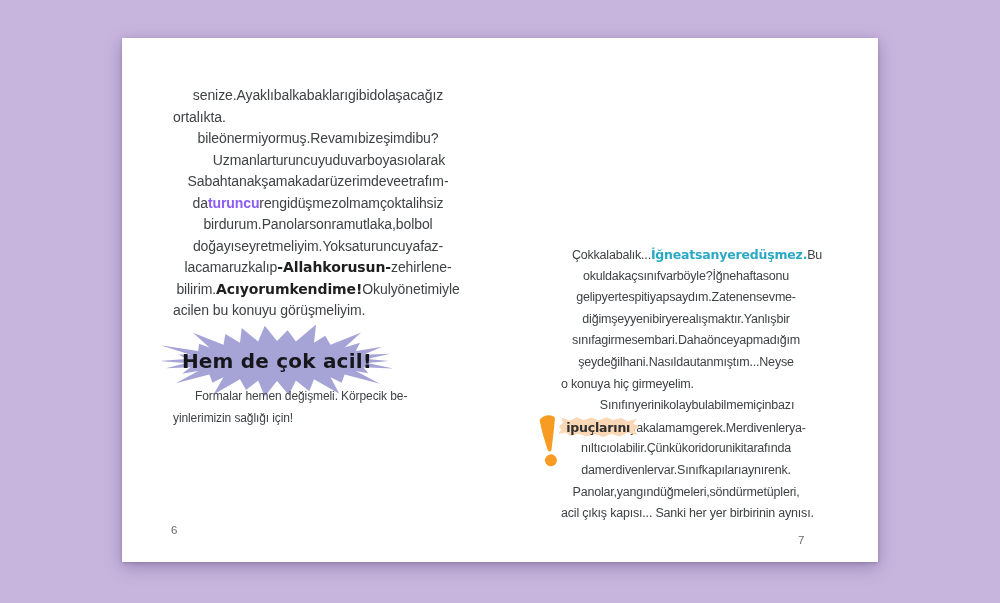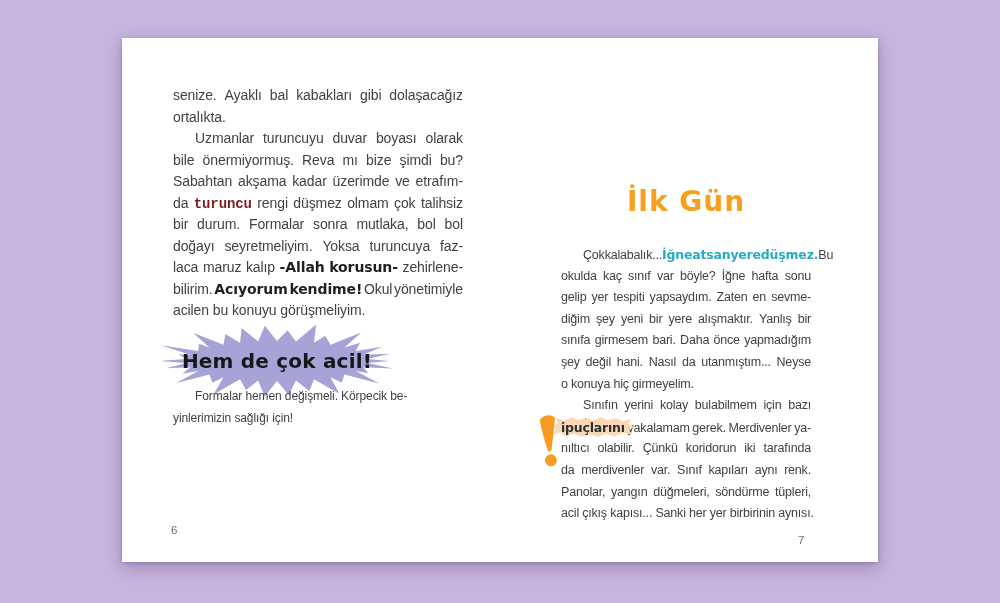--- a/index.html
+++ b/index.html
@@ -25,7 +25,7 @@
   .col-right{left:439px;top:206px;width:250px;font-size:12.5px;--lh:21.6px;letter-spacing:-.2px;}
 
   .line{height:var(--lh);line-height:var(--lh);overflow:visible;}
-  .line.justified{display:flex;justify-content:space-between;align-items:baseline;}
+  .line.justified{display:flex;justify-content:center;align-items:baseline;}
   .line.ragged{display:block;white-space:nowrap;}
   .line.indent{padding-left:22px;}
 

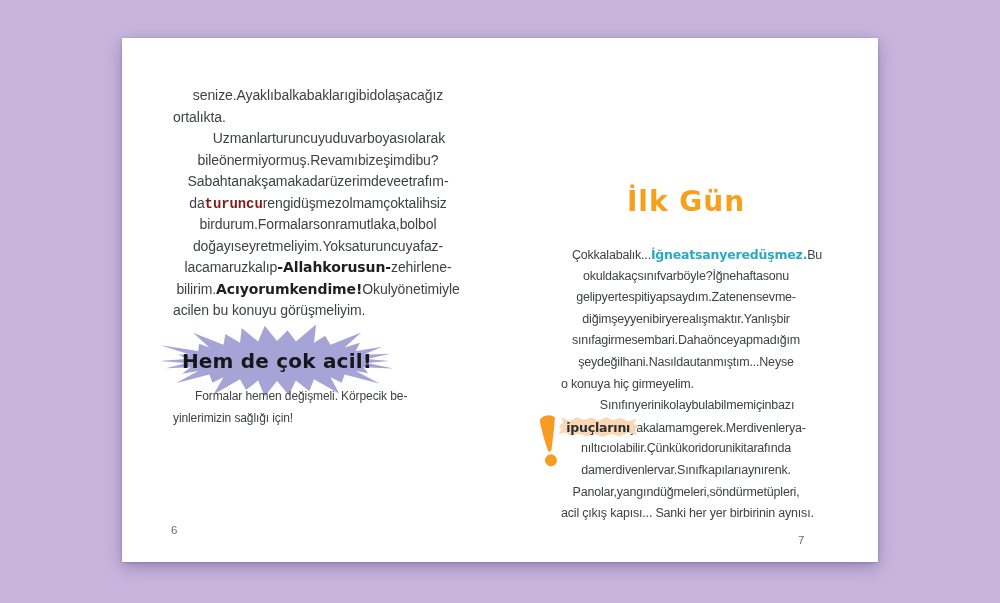--- a/index.html
+++ b/index.html
@@ -87,13 +87,6 @@
         <span class="seg-plain">dolaşacağız</span>
       </div>
       <div class="line ragged"><span class="seg-plain">ortalıkta.</span></div>
-      <div class="line indent justified">
-        <span class="seg-plain">Uzmanlar</span>
-        <span class="seg-plain">turuncuyu</span>
-        <span class="seg-plain">duvar</span>
-        <span class="seg-plain">boyası</span>
-        <span class="seg-plain">olarak</span>
-      </div>
       <div class="line justified">
         <span class="seg-plain">bile</span>
         <span class="seg-plain">önermiyormuş.</span>
@@ -102,6 +95,13 @@
         <span class="seg-plain">bize</span>
         <span class="seg-plain">şimdi</span>
         <span class="seg-plain">bu?</span>
+      </div>
+      <div class="line indent justified">
+        <span class="seg-plain">Uzmanlar</span>
+        <span class="seg-plain">turuncuyu</span>
+        <span class="seg-plain">duvar</span>
+        <span class="seg-plain">boyası</span>
+        <span class="seg-plain">olarak</span>
       </div>
       <div class="line justified">
         <span class="seg-plain">Sabahtan</span>

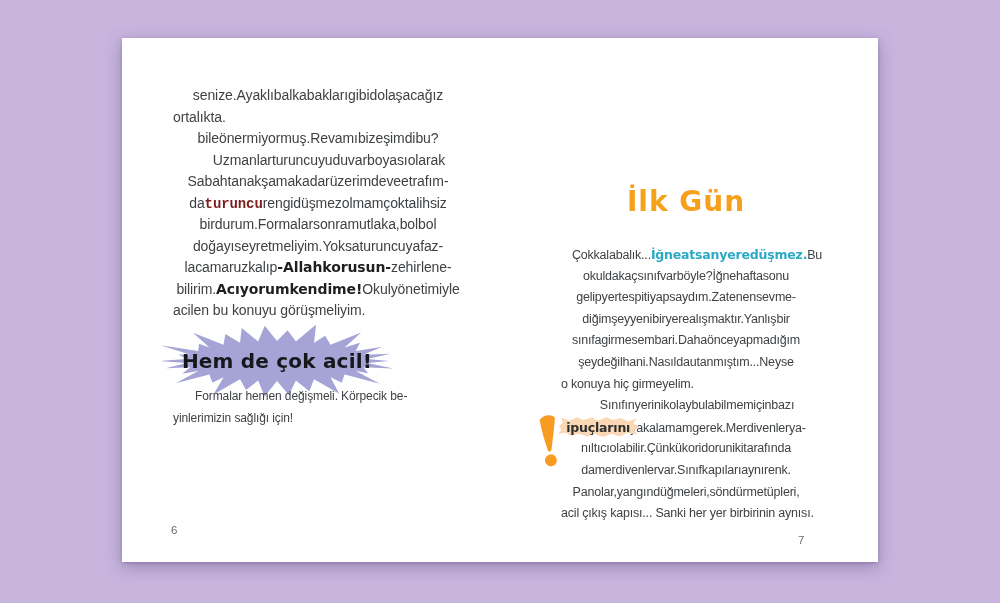--- a/index.html
+++ b/index.html
@@ -30,7 +30,7 @@
   .line.indent{padding-left:22px;}
 
   .seg-plain{}
-  .seg-hand-orange{color:#7f1d1d;font-weight:700;font-family:Liberation Mono, monospace;}
+  .seg-hand-orange{color:#8b5cf6;font-weight:700;font-family:Liberation Sans, sans-serif;}
   .seg-hand-black{color:#1f1f1f;font-weight:700;font-family:"DejaVu Sans",sans-serif;}
   .seg-hand-teal{color:#2aa9c5;font-weight:700;font-family:"DejaVu Sans",sans-serif;}
   .seg-highlight{

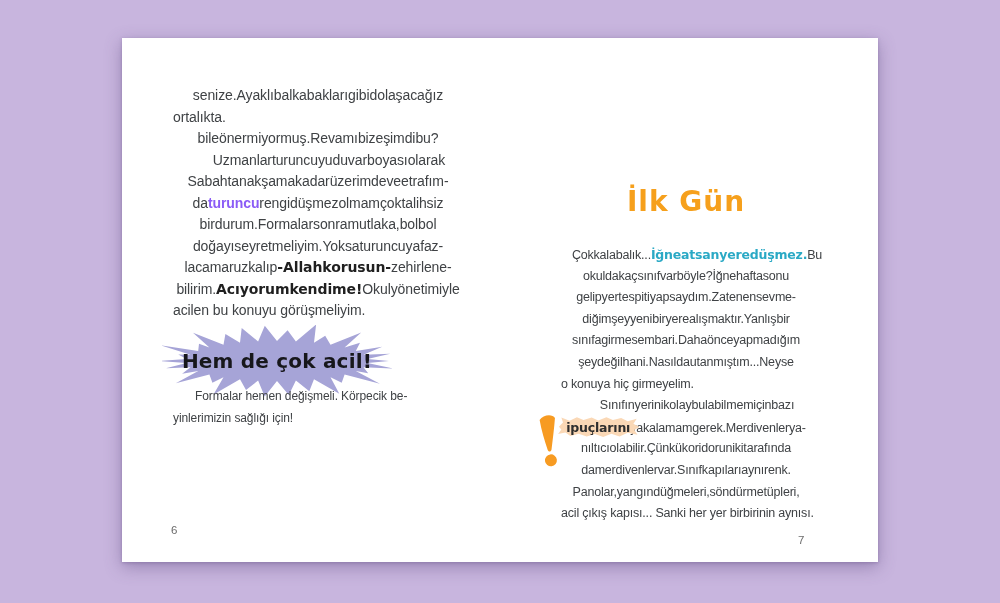--- a/index.html
+++ b/index.html
@@ -168,7 +168,6 @@
 
   <div class="page-number left">6</div>
 
-  <h1 class="chapter-title">İlk Gün</h1>
 
   <div class="col col-right">
       <div class="line indent justified">

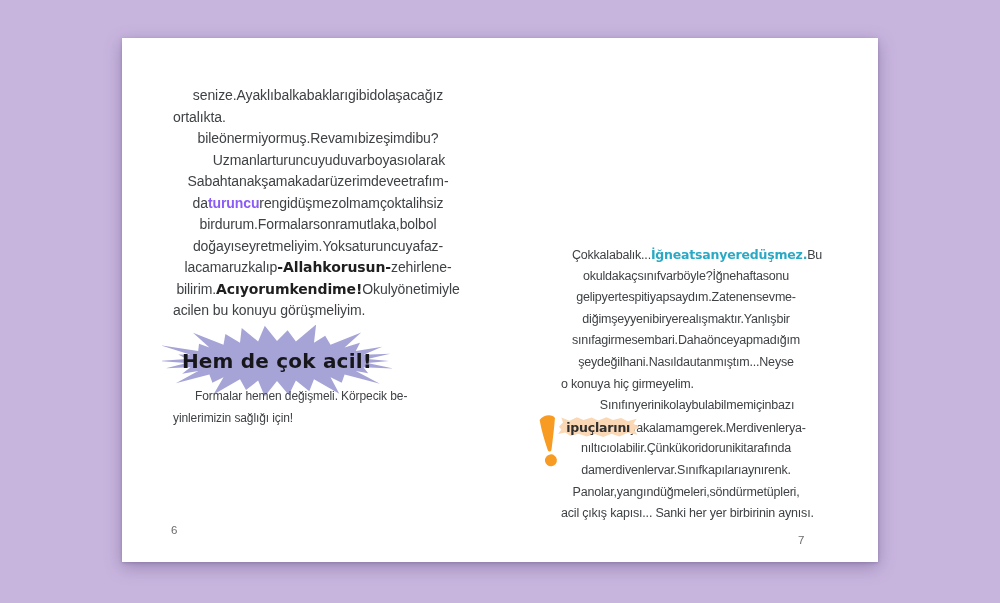--- a/index.html
+++ b/index.html
@@ -123,7 +123,7 @@
       <div class="line justified">
         <span class="seg-plain">bir</span>
         <span class="seg-plain">durum.</span>
-        <span class="seg-plain">Formalar</span>
+        <span class="seg-plain">Panolar</span>
         <span class="seg-plain">sonra</span>
         <span class="seg-plain">mutlaka,</span>
         <span class="seg-plain">bol</span>

